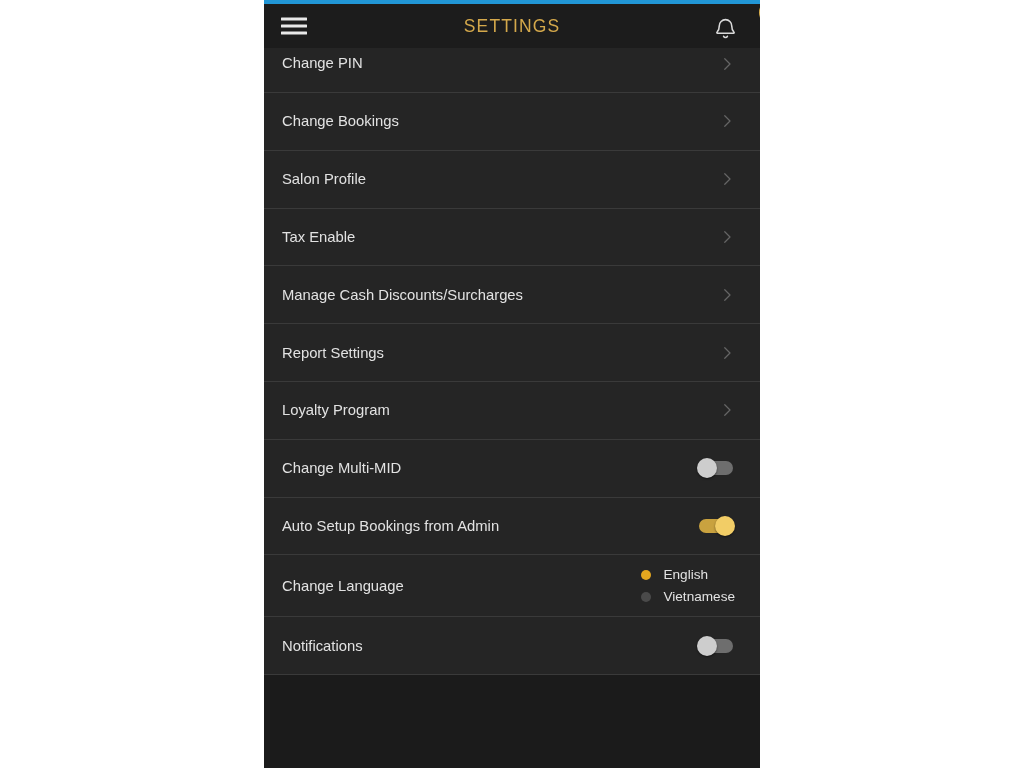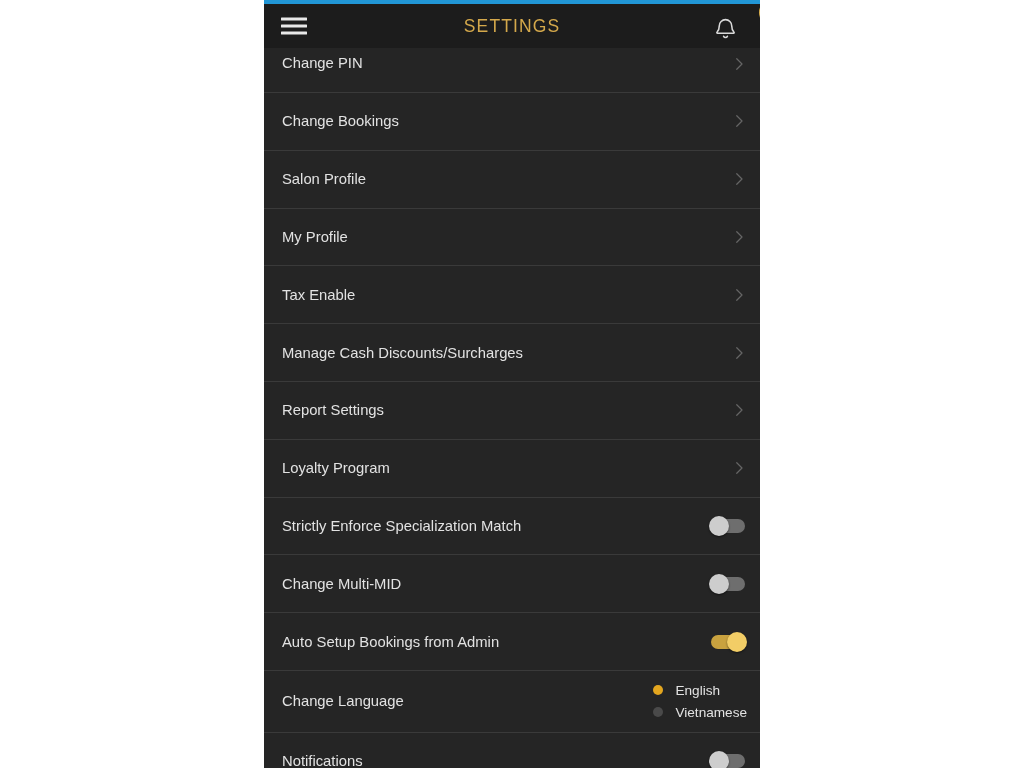--- a/index.html
+++ b/index.html
@@ -135,7 +135,7 @@
     display: flex;
     align-items: center;
     padding-left: 18px;
-    padding-right: 12px;
+    padding-right: 24px;
     cursor: pointer;
   }
   .row:first-child {

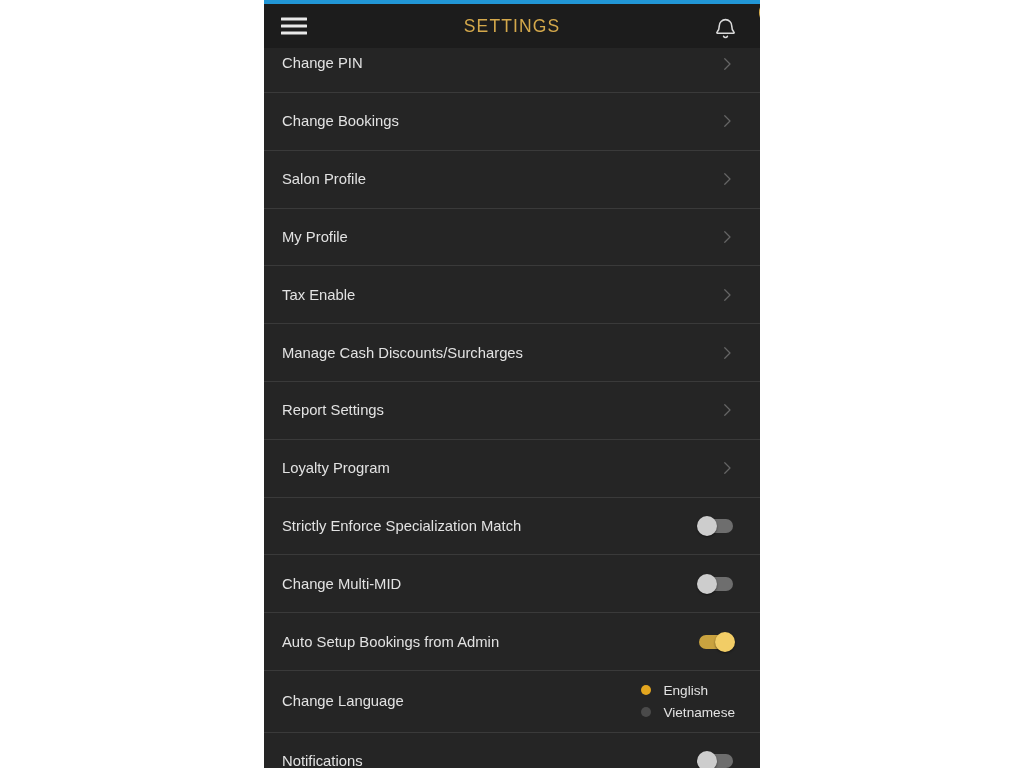--- a/index.html
+++ b/index.html
@@ -265,12 +265,6 @@
           </svg>
         </div>
         <div class="row">
-          <div class="row-label">My Profile</div>
-          <svg class="chevron" viewBox="0 0 24 24" fill="none" stroke="#9a9a9a" stroke-width="1.6" stroke-linecap="round" stroke-linejoin="round">
-            <polyline points="9 5 16 12 9 19"></polyline>
-          </svg>
-        </div>
-        <div class="row">
           <div class="row-label">Tax Enable</div>
           <svg class="chevron" viewBox="0 0 24 24" fill="none" stroke="#9a9a9a" stroke-width="1.6" stroke-linecap="round" stroke-linejoin="round">
             <polyline points="9 5 16 12 9 19"></polyline>

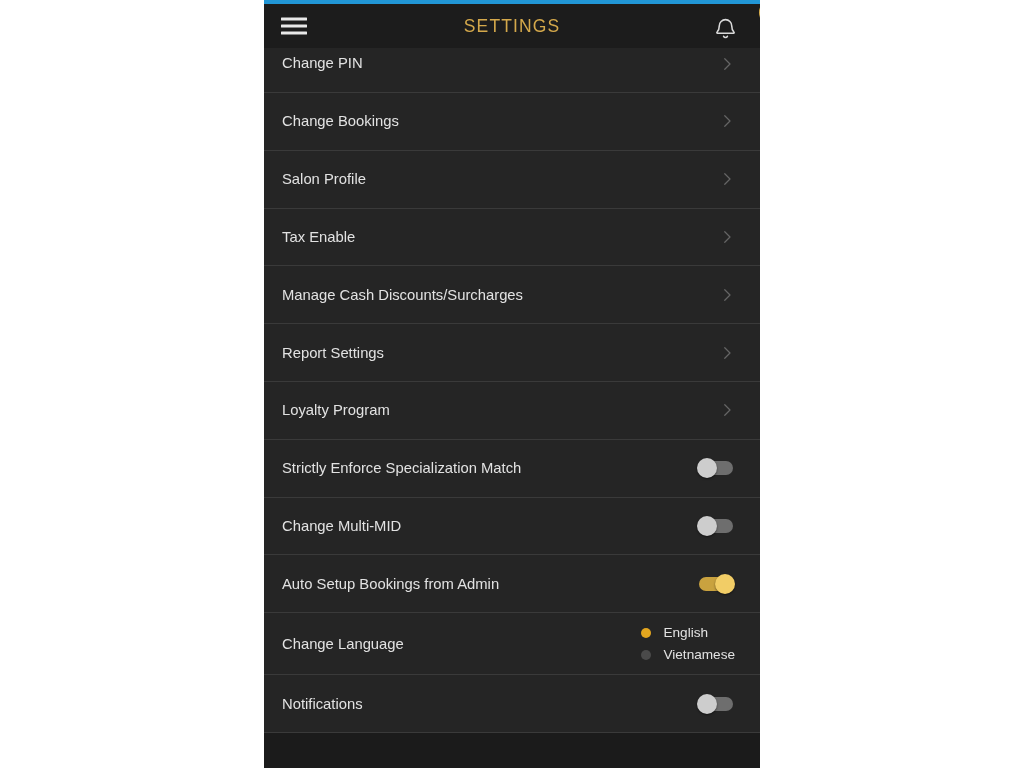--- a/index.html
+++ b/index.html
@@ -289,12 +289,6 @@
           </svg>
         </div>
         <div class="row">
-          <div class="row-label">Strictly Enforce Specialization Match</div>
-          <div class="toggle">
-            <div class="knob"></div>
-          </div>
-        </div>
-        <div class="row">
           <div class="row-label">Change Multi-MID</div>
           <div class="toggle">
             <div class="knob"></div>

